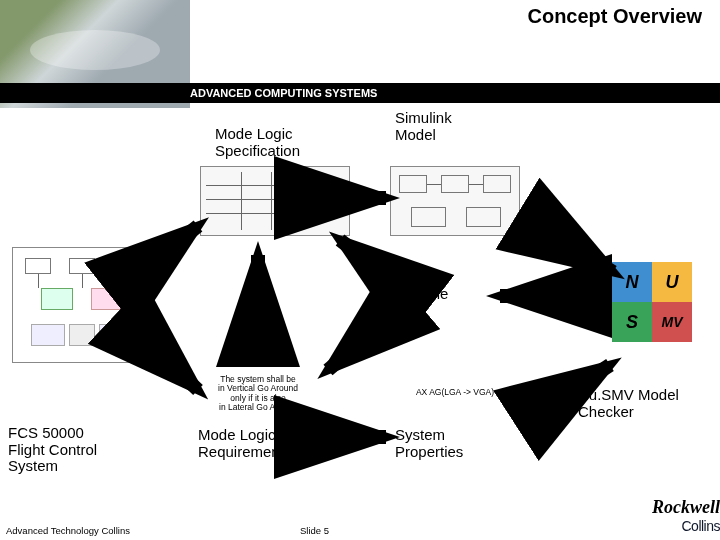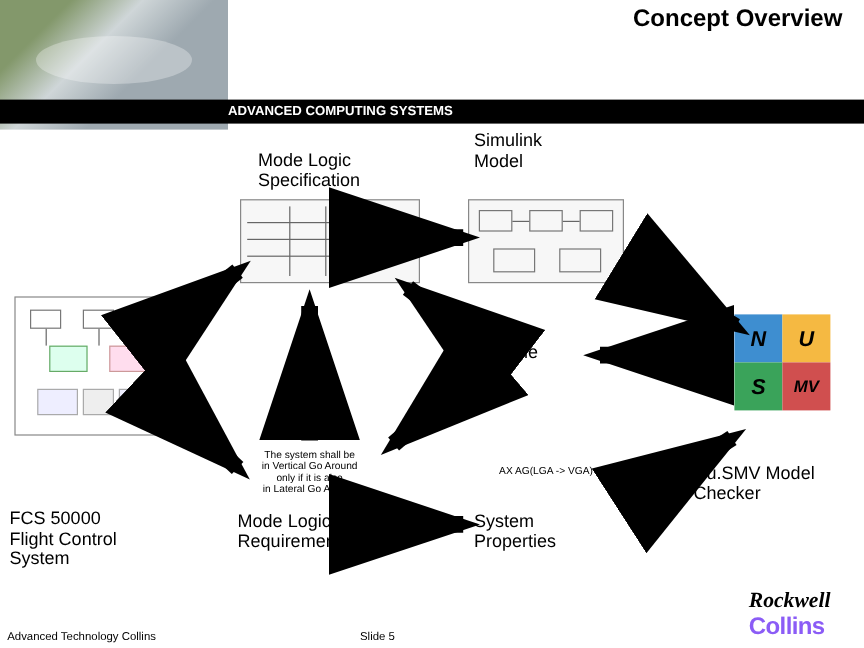--- a/index.html
+++ b/index.html
@@ -12,7 +12,7 @@
   .small-text { font-size: 8.5px; text-align: center; position: absolute; line-height: 1.1; }
   .footer-left { position: absolute; bottom: 4px; left: 6px; font-size: 9.5px; }
   .footer-slide { position: absolute; bottom: 4px; left: 300px; font-size: 9.5px; }
-  .logo-box { position: absolute; bottom: 6px; right: 28px; text-align: left; }
+  .logo-box { position: absolute; bottom: 6px; right: 0; text-align: right; }
   .logo-top { font-family: Georgia, serif; font-style: italic; font-weight: bold; font-size: 18px; color: #000; }
   .logo-bot { font-weight: bold; font-size: 20px; color: #8b5cf6; letter-spacing: -0.5px; }
   .diagram-box { position: absolute; border: 1px solid #888; background: #f7f7f7; }

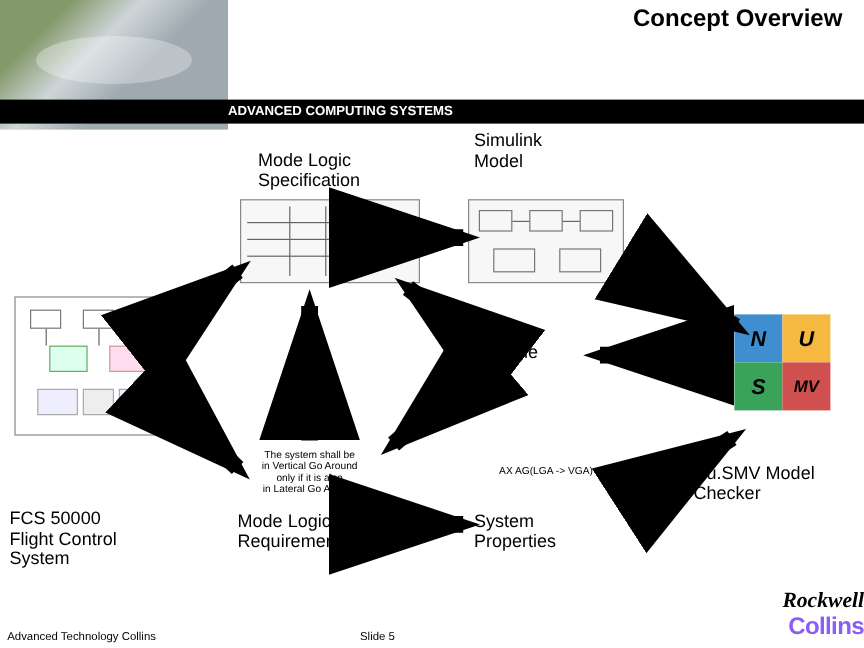--- a/index.html
+++ b/index.html
@@ -14,7 +14,7 @@
   .footer-slide { position: absolute; bottom: 4px; left: 300px; font-size: 9.5px; }
   .logo-box { position: absolute; bottom: 6px; right: 0; text-align: right; }
   .logo-top { font-family: Georgia, serif; font-style: italic; font-weight: bold; font-size: 18px; color: #000; }
-  .logo-bot { font-weight: bold; font-size: 20px; color: #8b5cf6; letter-spacing: -0.5px; }
+  .logo-bot { font-weight: normal; font-size: 14px; color: #0f172a; letter-spacing: -0.5px; }
   .diagram-box { position: absolute; border: 1px solid #888; background: #f7f7f7; }
   .mini-line { position: absolute; background: #666; }
   .puzzle { position: absolute; top: 262px; left: 612px; width: 82px; height: 82px; }

